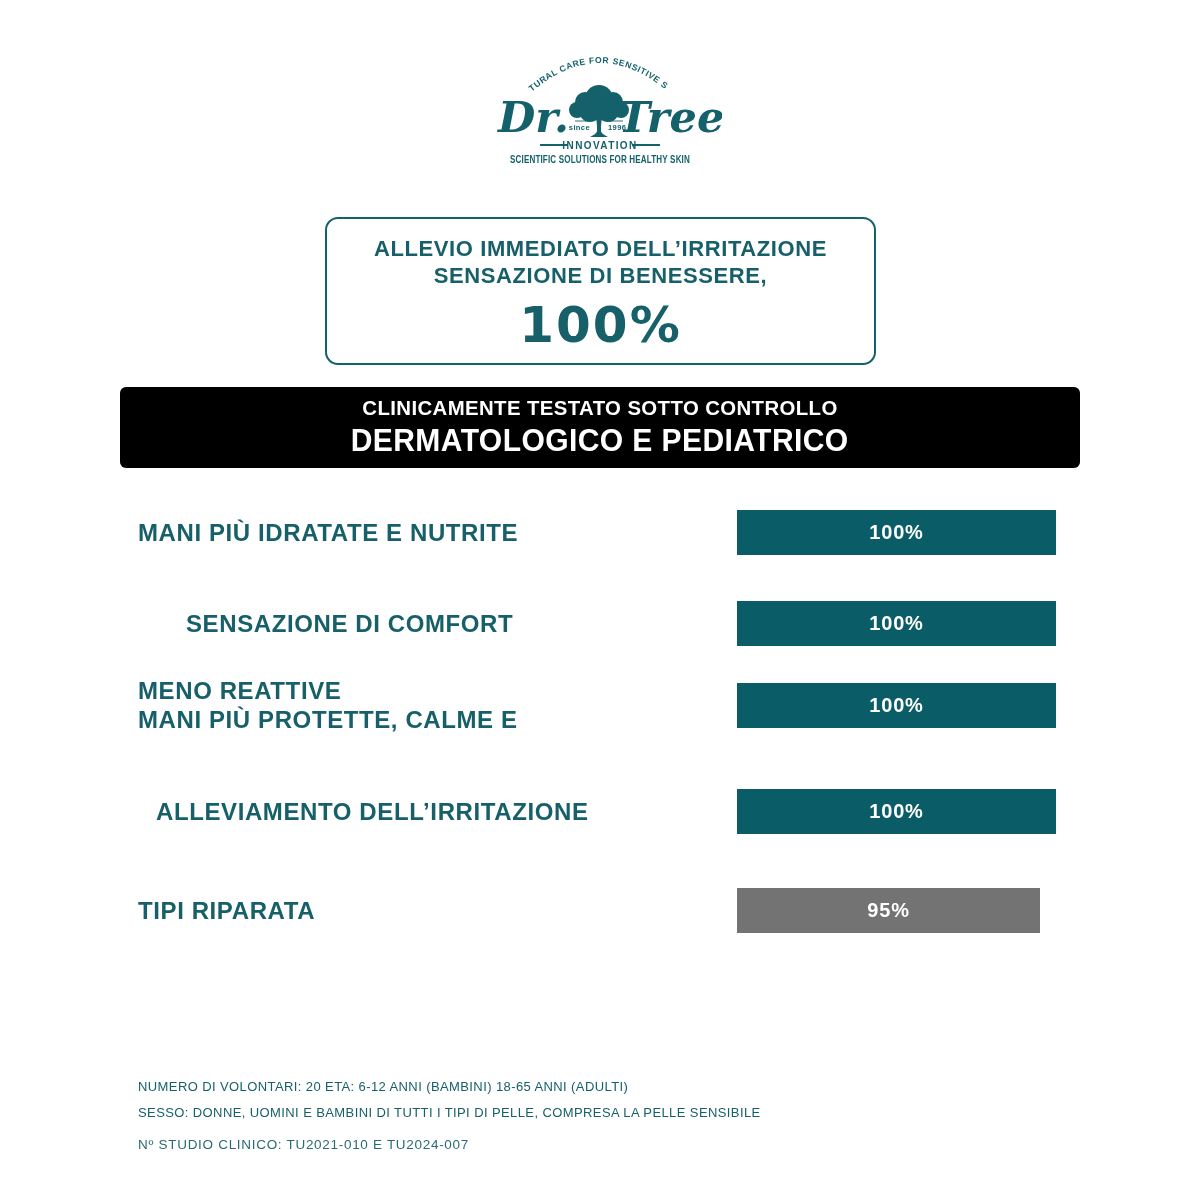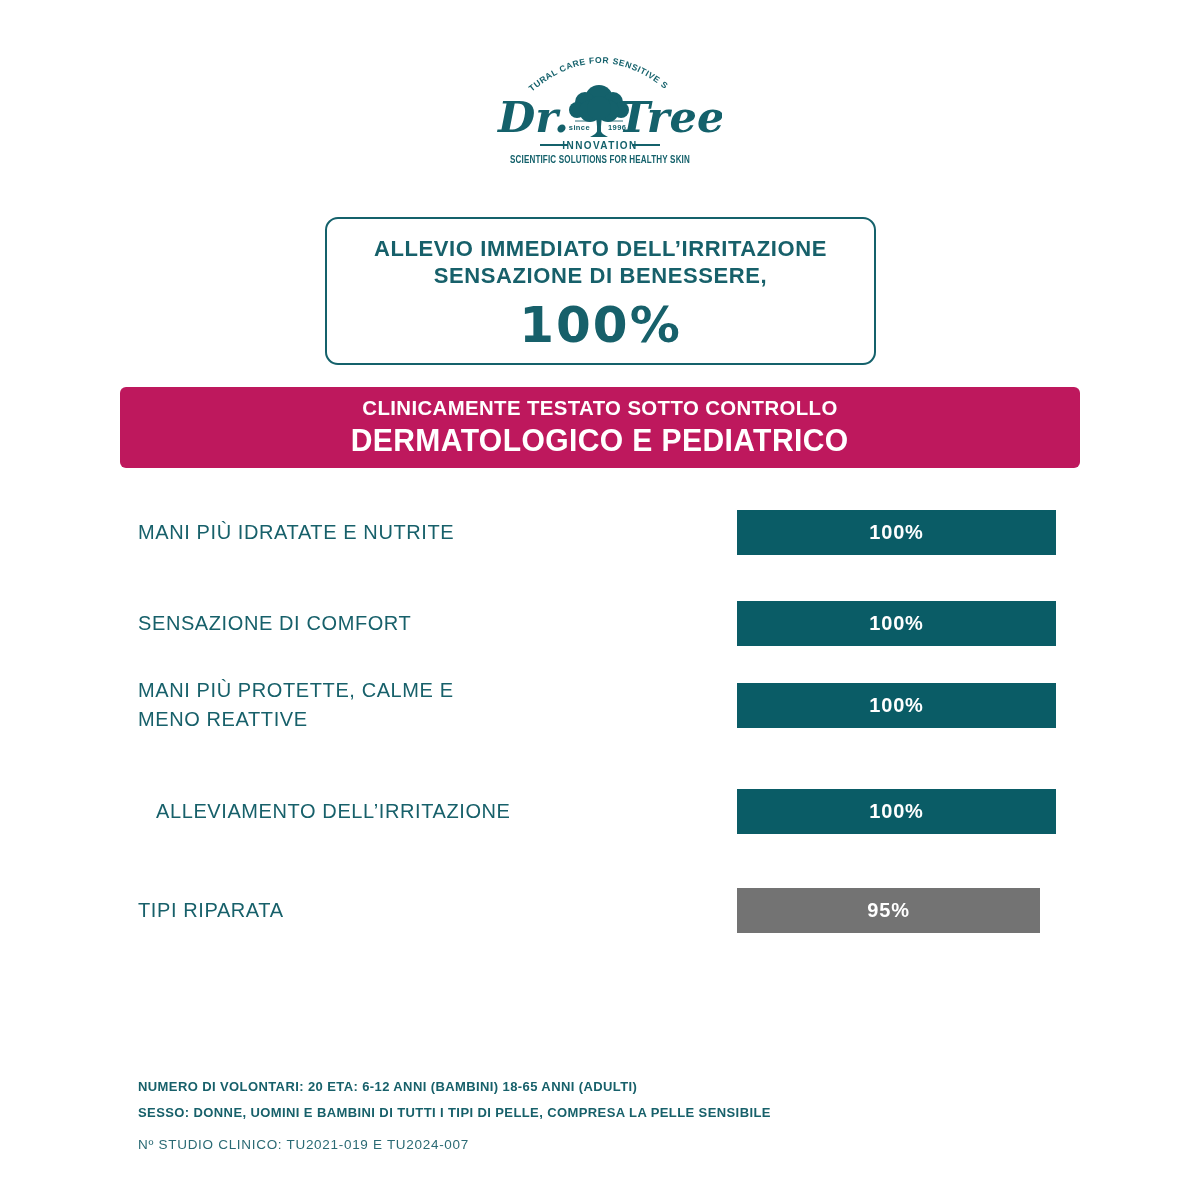--- a/index.html
+++ b/index.html
@@ -89,7 +89,7 @@
     top: 387px;
     width: 960px;
     height: 81px;
-    background: #be185d;
+    background: #000000;
     border-radius: 6px;
     color: #ffffff;
     display: flex;

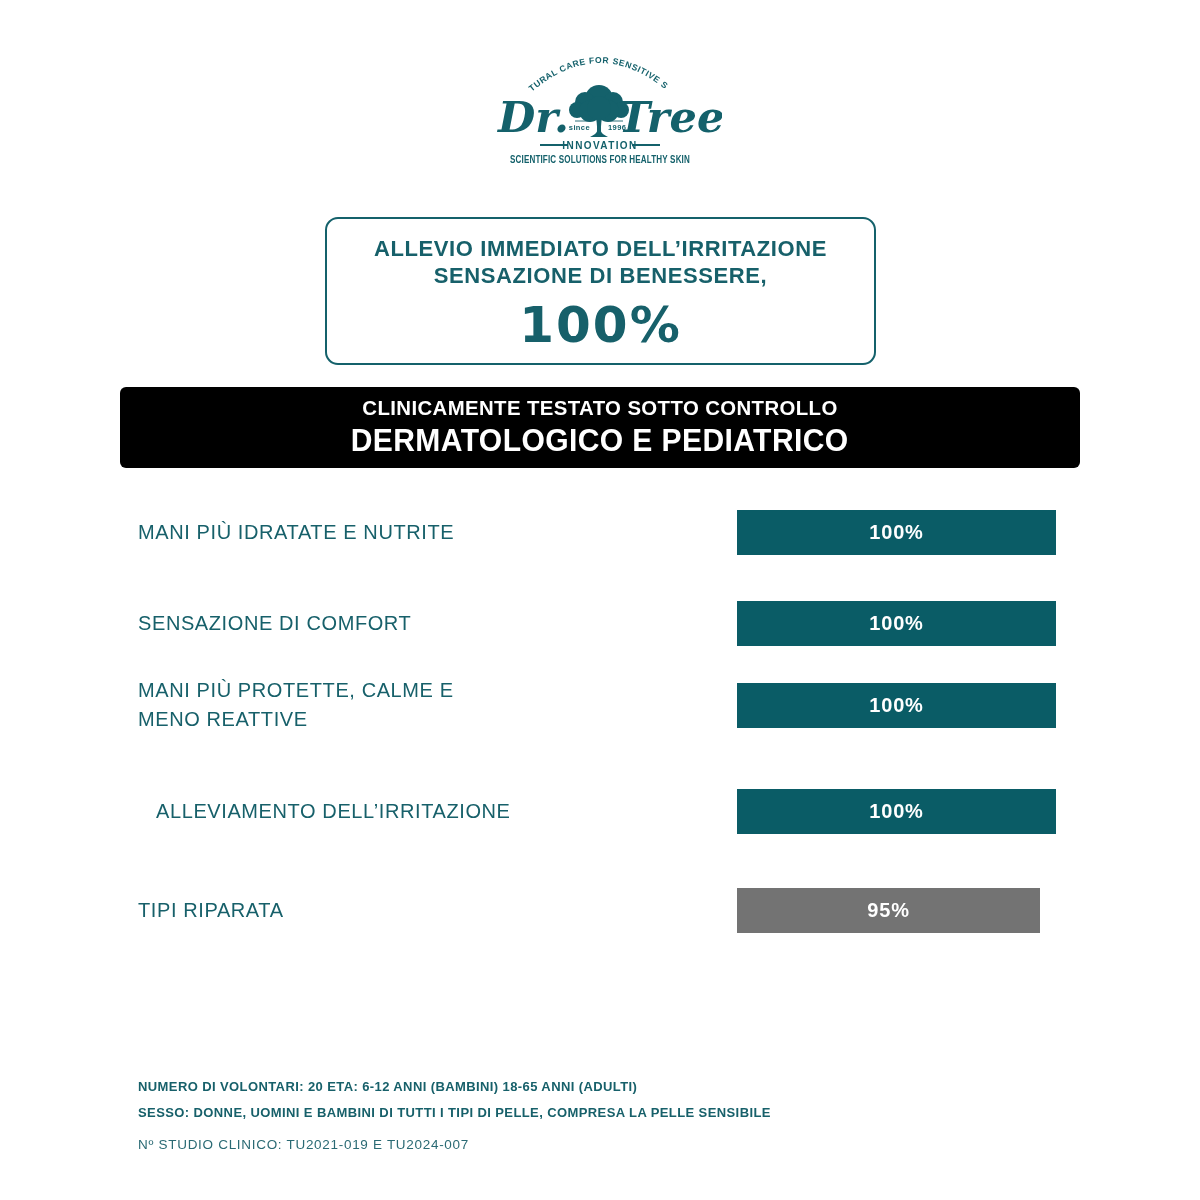--- a/index.html
+++ b/index.html
@@ -129,8 +129,8 @@
   }
   .row-label {
     flex: 1;
-    font-size: 20px;
-    font-weight: normal;
+    font-size: 24px;
+    font-weight: bold;
     letter-spacing: 0.6px;
     line-height: 29px;
     color: #17606A;

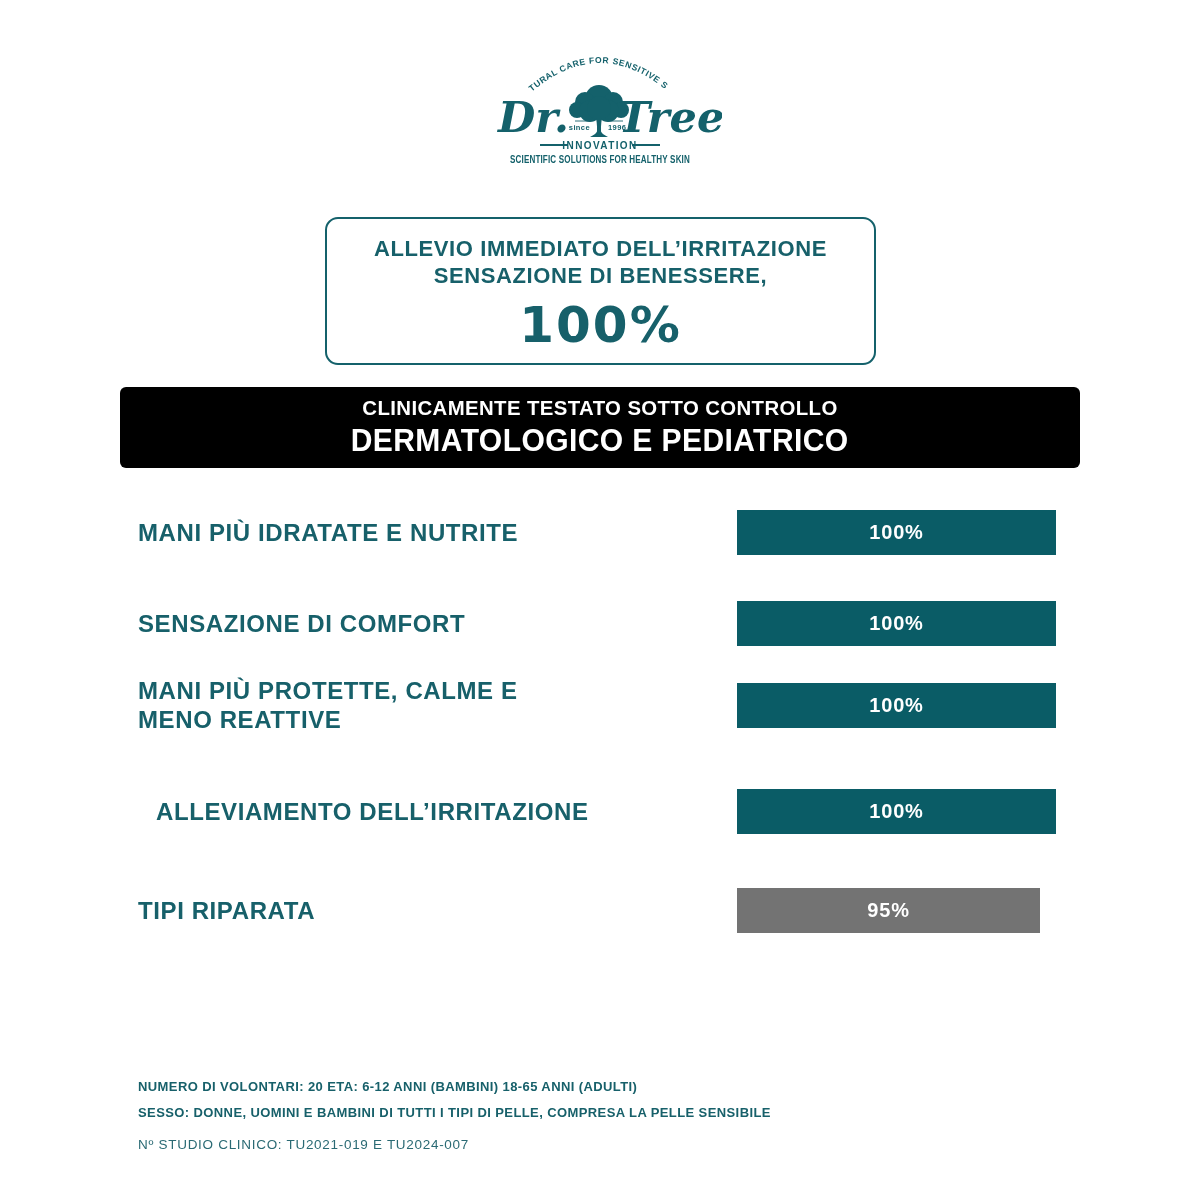--- a/index.html
+++ b/index.html
@@ -241,7 +241,7 @@
       </div>
     </div>
 
-    <div class="row" style="top: 100px;">
+    <div class="row" style="top: 100px; margin-left: 48px;">
       <div class="row-label">
           <div>SENSAZIONE DI COMFORT</div>
         </div>

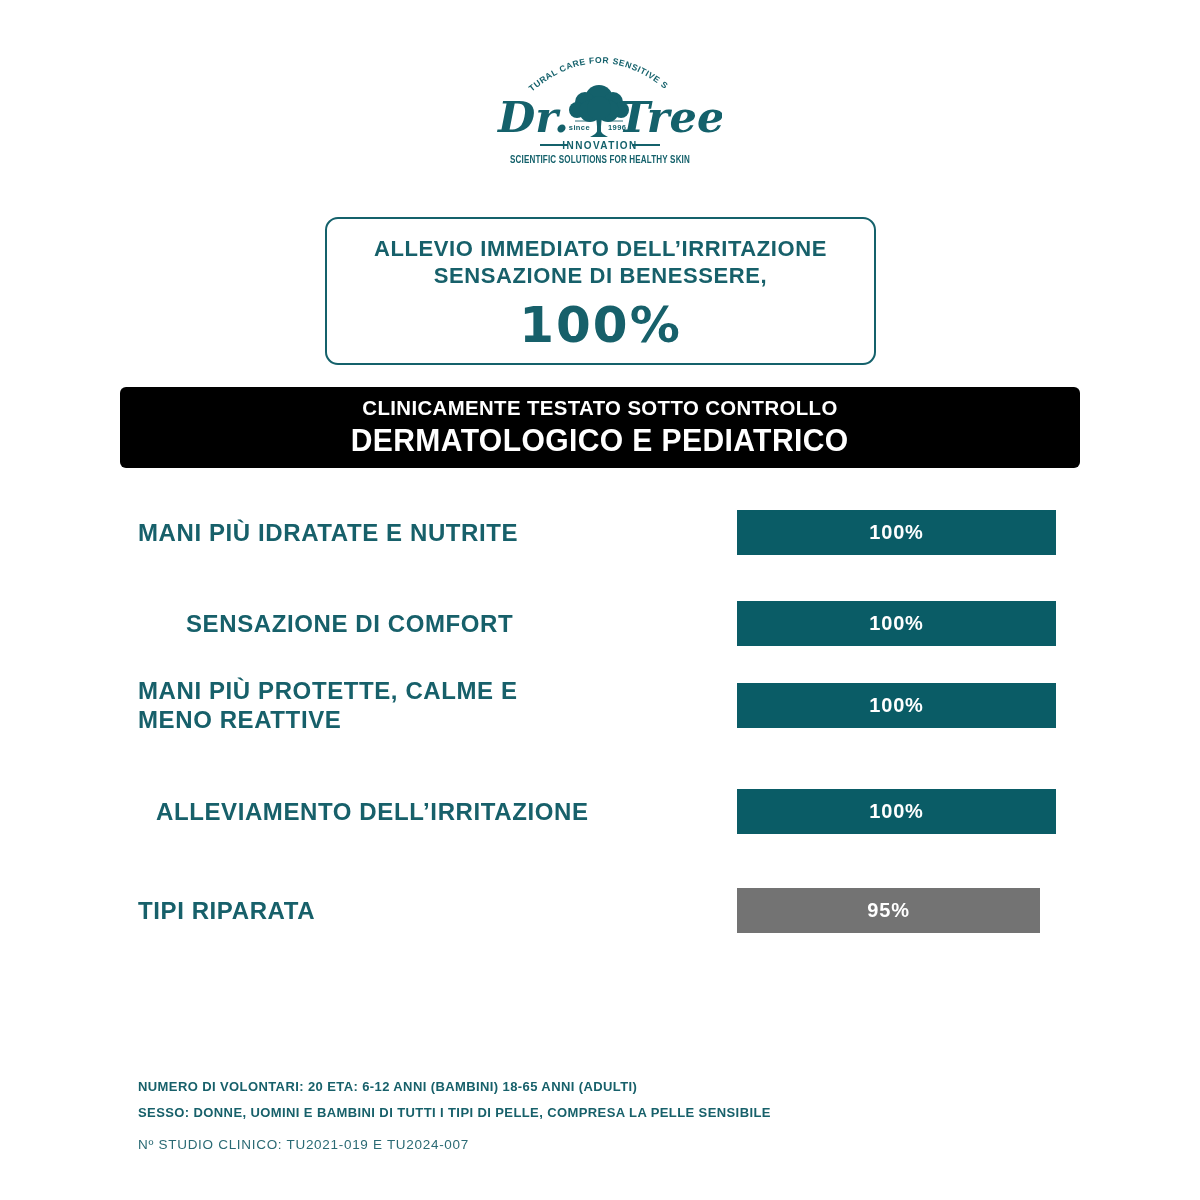--- a/index.html
+++ b/index.html
@@ -254,8 +254,8 @@
 
     <div class="row" style="top: 182px;">
       <div class="row-label">
+          <div>MENO REATTIVE</div>
           <div>MANI PIÙ PROTETTE, CALME E</div>
-          <div>MENO REATTIVE</div>
         </div>
       <div class="bar-track">
         <div class="bar" style="width: 100%; background: rgb(10, 92, 102);">

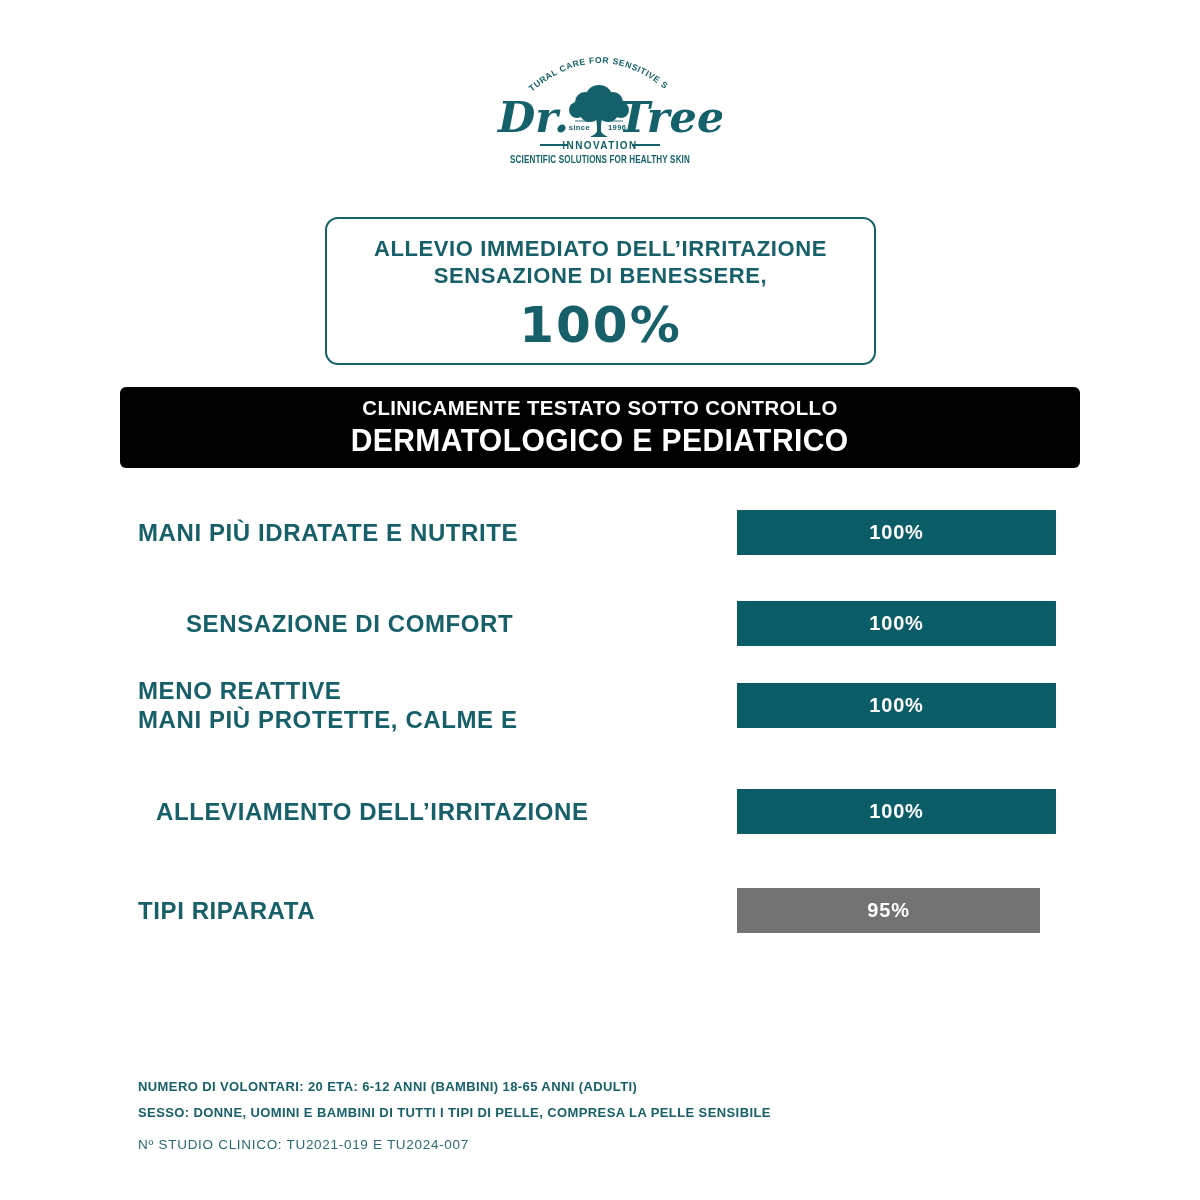--- a/index.html
+++ b/index.html
@@ -164,7 +164,7 @@
   }
   .footnote-bold {
     font-size: 13px;
-    font-weight: bold;
+    font-weight: normal;
     letter-spacing: 0.4px;
     line-height: 26px;
     color: #17606A;

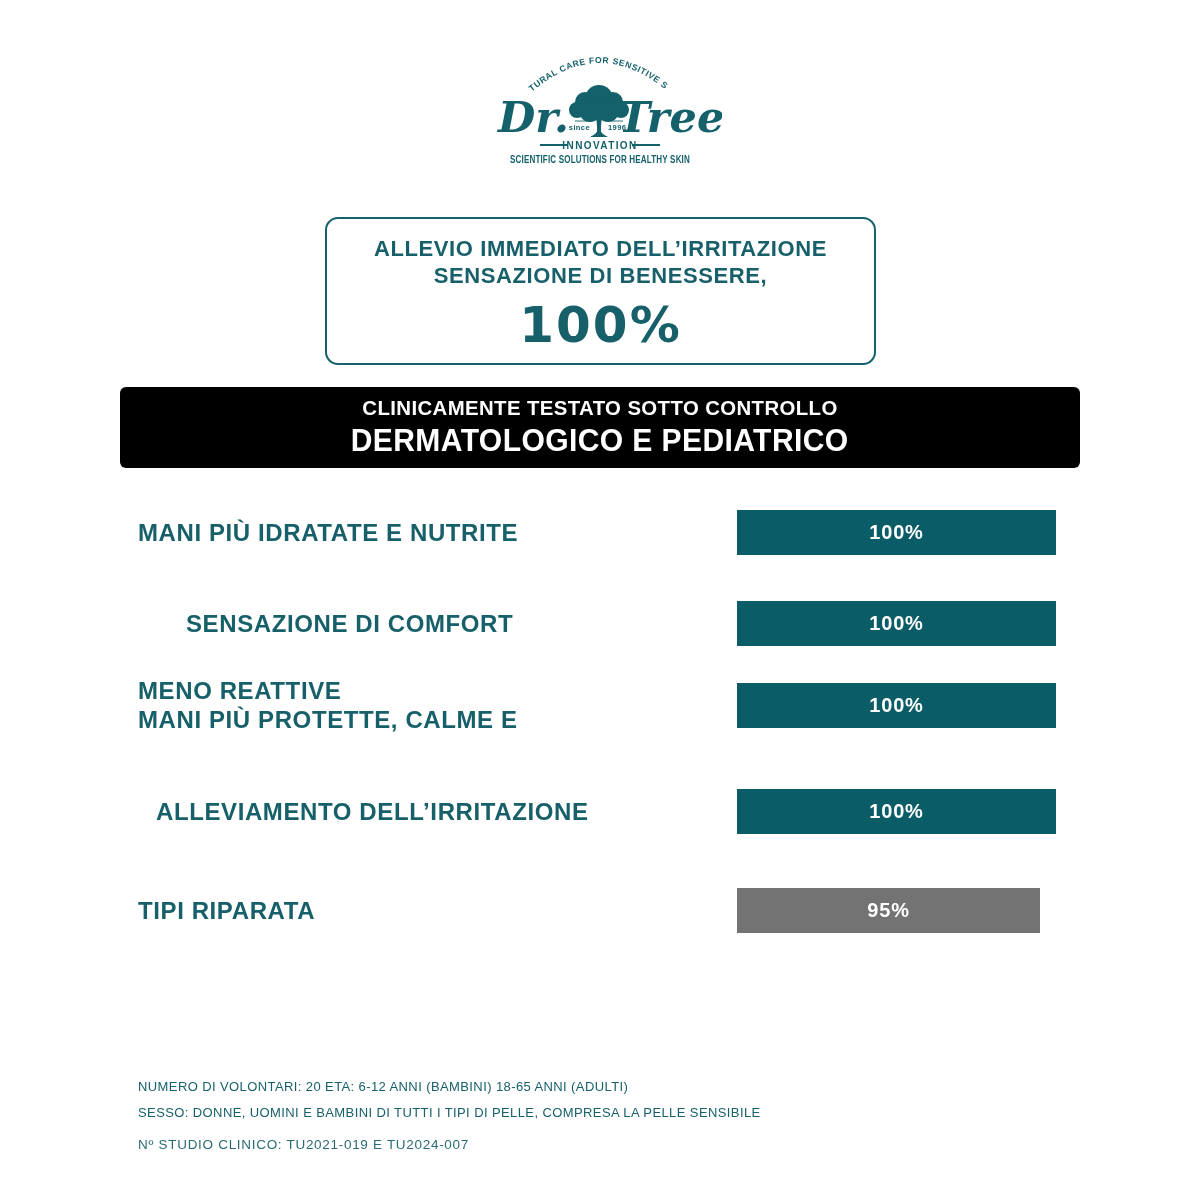--- a/index.html
+++ b/index.html
@@ -290,7 +290,7 @@
   <footer class="footnotes">
     <div class="footnote-bold">NUMERO DI VOLONTARI: 20 ETA: 6-12 ANNI (BAMBINI) 18-65 ANNI (ADULTI)</div>
     <div class="footnote-bold">SESSO: DONNE, UOMINI E BAMBINI DI TUTTI I TIPI DI PELLE, COMPRESA LA PELLE SENSIBILE</div>
-    <div class="footnote-study">Nº STUDIO CLINICO: TU2021-019 E TU2024-007</div>
+    <div class="footnote-study">Nº STUDIO CLINICO: TU2021-010 E TU2024-007</div>
   </footer>
 
 </div>

